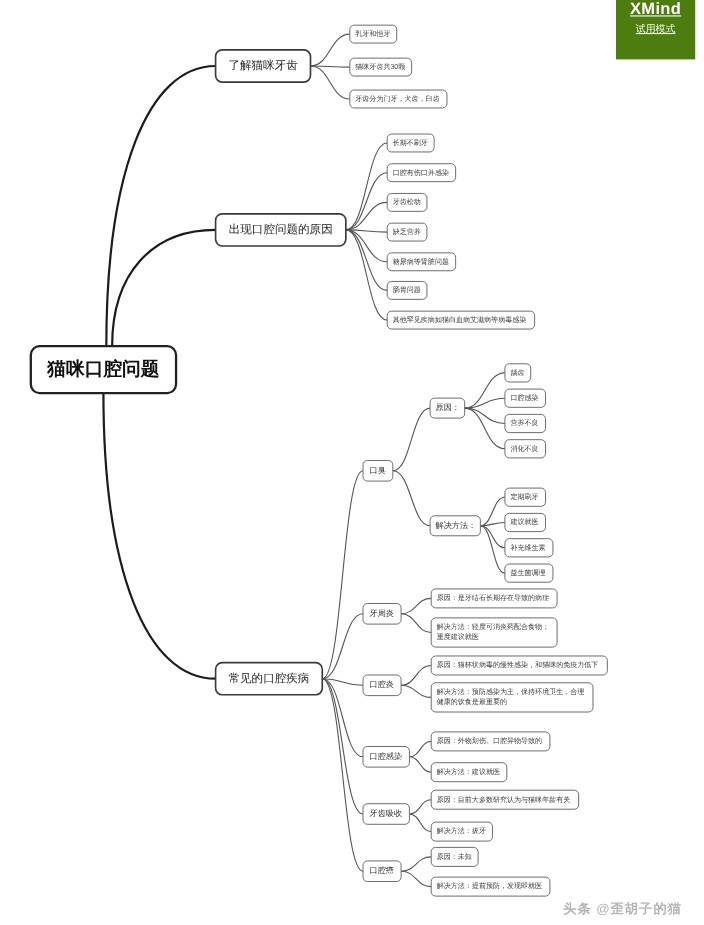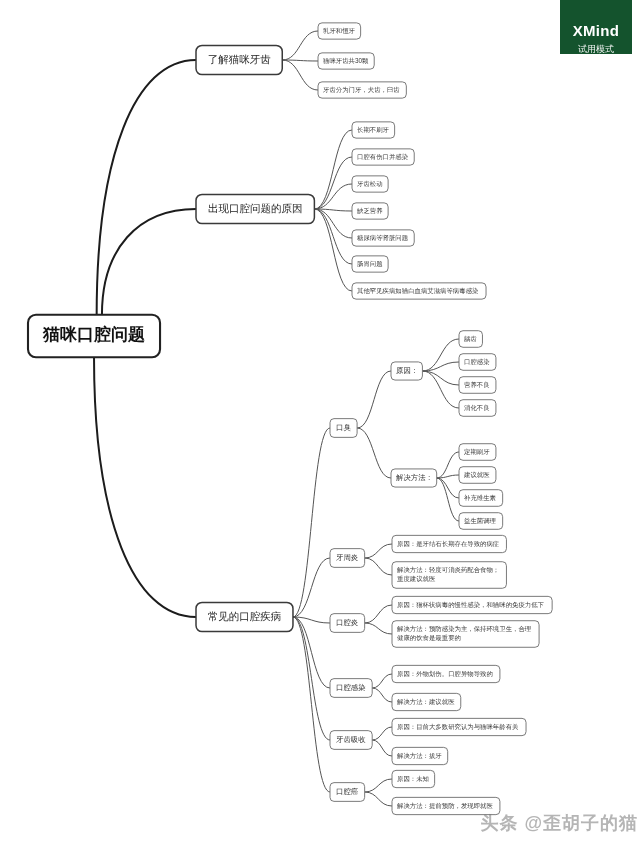--- a/index.html
+++ b/index.html
@@ -75,13 +75,14 @@
     top: 0px;
     width: 72px;
     height: 54px;
-    background: #14532d;
+    background: #4d7c0f;
     color: #ffffff;
     display: flex;
     flex-direction: column;
     align-items: center;
-    justify-content: flex-end;
+    justify-content: flex-start;
     line-height: 1.15;
+    text-decoration: underline;
   }
   #xmind-badge .brand {
     font-size: 15px;

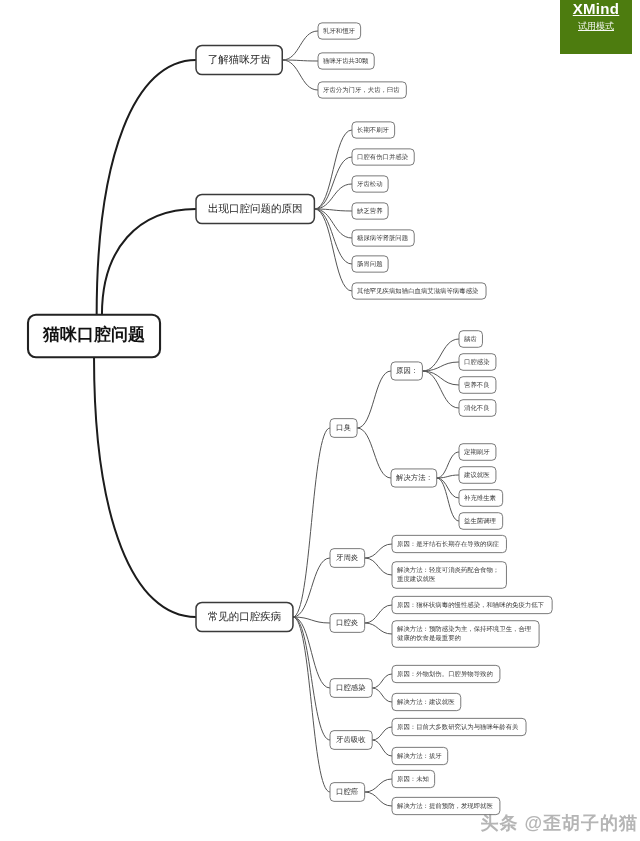--- a/index.html
+++ b/index.html
@@ -96,9 +96,9 @@
   }
   #watermark {
     position: absolute;
-    right: 2px;
+    right: 20px;
     bottom: 6px;
-    font-size: 18px;
+    font-size: 12px;
     font-weight: bold;
     color: rgba(120,120,120,0.55);
     letter-spacing: 1px;

